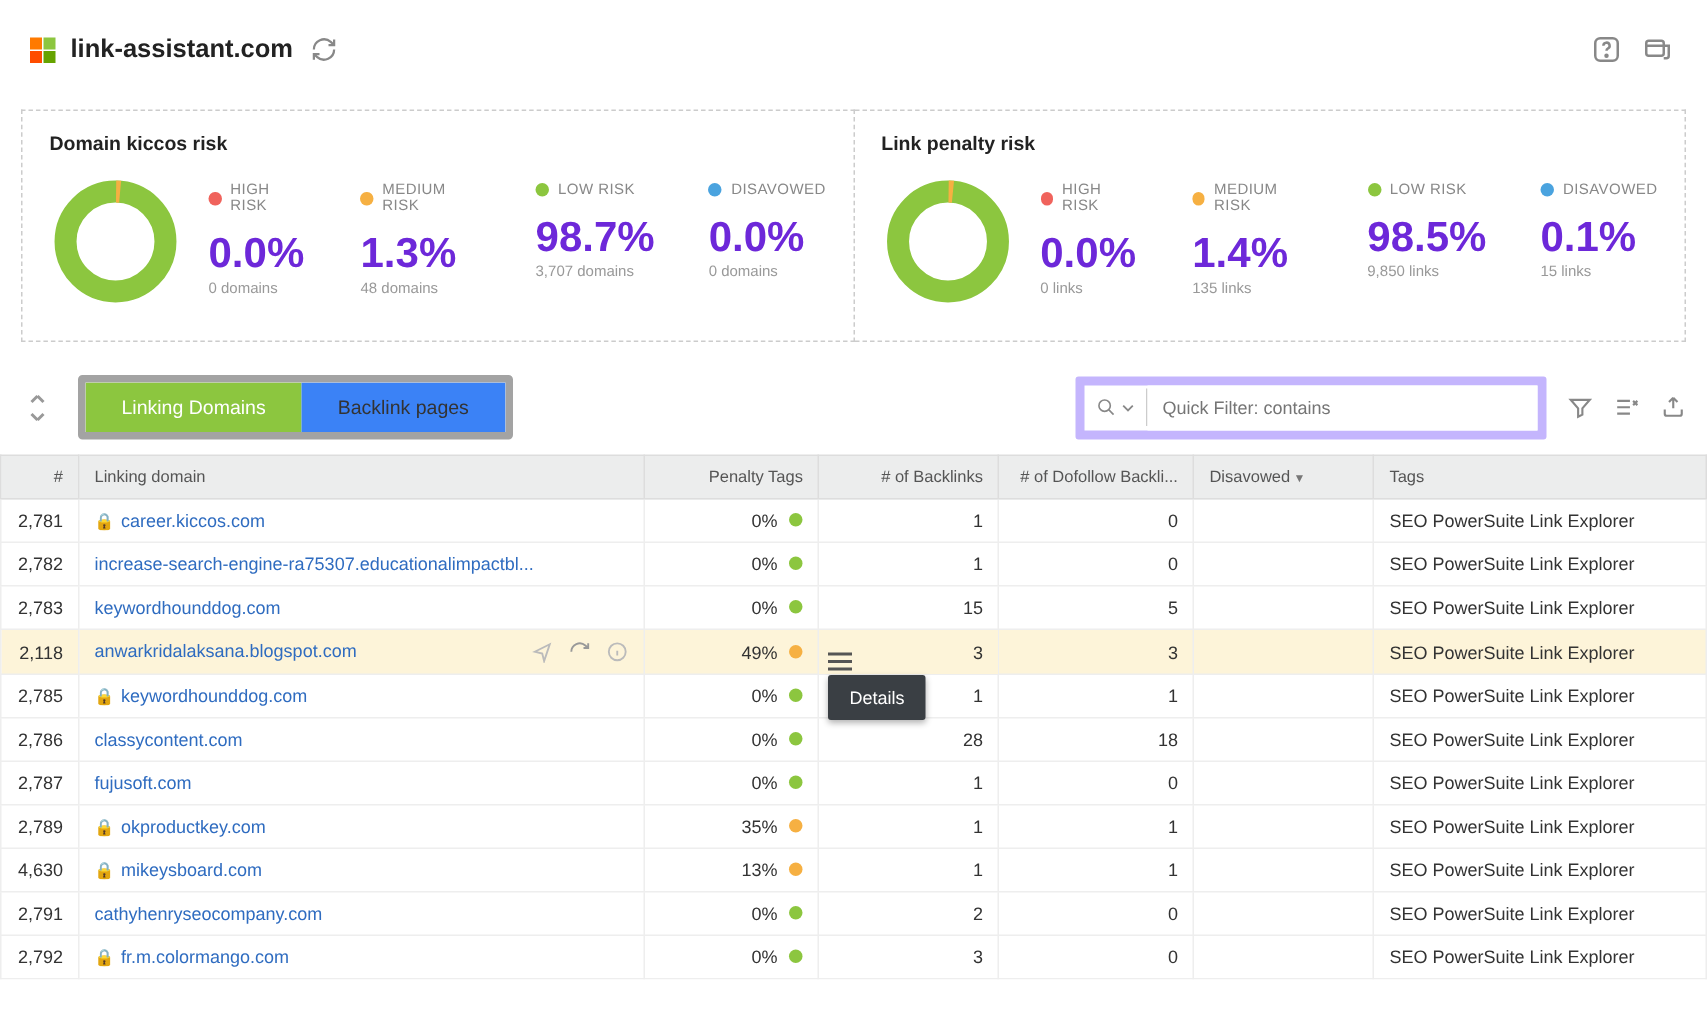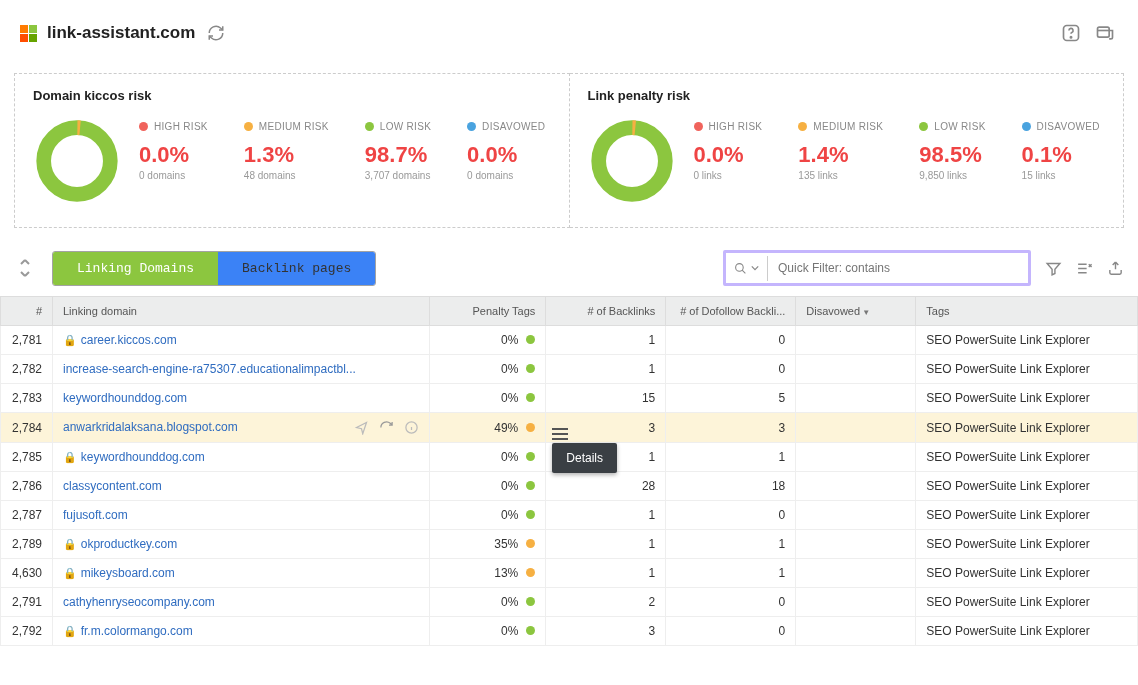--- a/index.html
+++ b/index.html
@@ -22,7 +22,7 @@
 .stat .lbl { display:flex; align-items:center; gap:6px; font-size:10px; color:#888; letter-spacing:.3px; margin-bottom:10px; margin-top:4px; }
 .dot { width:9px; height:9px; border-radius:50%; display:inline-block; }
 .dot.red{background:#f0635c;} .dot.orange{background:#f6b042;} .dot.green{background:#8cc63f;} .dot.blue{background:#4aa3df;}
-.stat .pct { font-size:22px; font-weight:bold; color:#ef4444; }
+.stat .pct { font-size:28px; font-weight:bold; color:#6d28d9; }
 .stat .sub { font-size:10px; color:#999; margin-top:2px; }
 
 .toolbar { display:flex; align-items:center; padding:14px 14px 10px; margin-top:8px; }

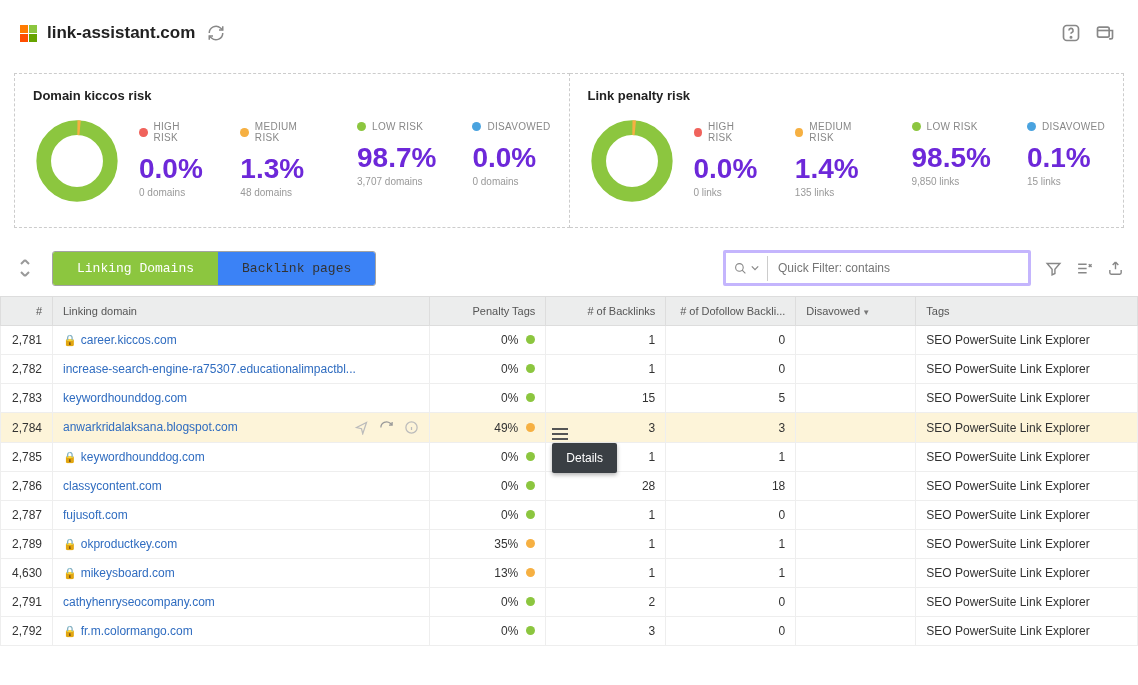--- a/index.html
+++ b/index.html
@@ -27,7 +27,7 @@
 
 .toolbar { display:flex; align-items:center; padding:14px 14px 10px; margin-top:8px; }
 .moveicon { width:22px; color:#999; display:flex; flex-direction:column; align-items:center; margin-right:16px; cursor:pointer; }
-.tabs { display:flex; border:1px solid #a3a3a3; border-radius:3px; overflow:hidden;font-family:Liberation Mono, monospace; }
+.tabs { display:flex; border:5px solid #a3a3a3; border-radius:3px; overflow:hidden; }
 .tab { padding:9px 24px; font-size:13px; cursor:pointer; background:#3b82f6; }
 .tab.active { background:#8cc63f; color:#fff; }
 .toolbar .spacer { flex:1; }

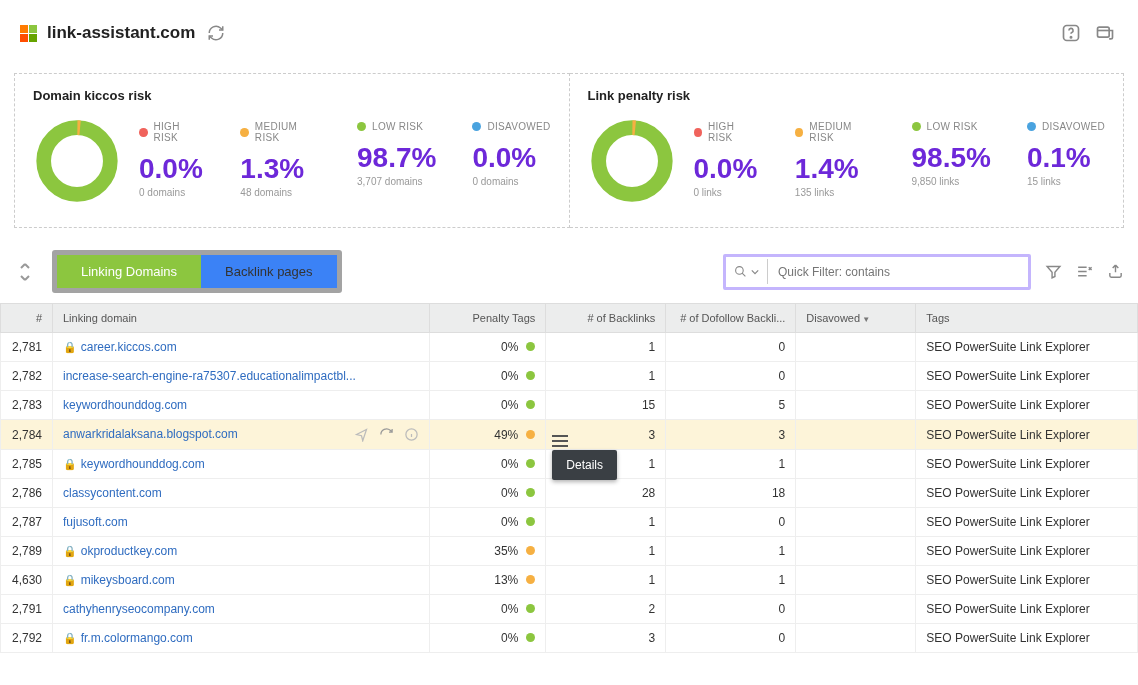--- a/index.html
+++ b/index.html
@@ -31,7 +31,7 @@
 .tab { padding:9px 24px; font-size:13px; cursor:pointer; background:#3b82f6; }
 .tab.active { background:#8cc63f; color:#fff; }
 .toolbar .spacer { flex:1; }
-.searchbox { display:flex; align-items:center; border:3px solid #c4b5fd; border-radius:2px;justify-content:center; }
+.searchbox { display:flex; align-items:center; border:6px solid #c4b5fd; border-radius:2px;justify-content:center; }
 .search-icon-box { padding:6px 8px; border-right:1px solid #ccc; display:flex; align-items:center; gap:4px; color:#888; }
 .searchbox input { border:none; padding:8px 10px; width:260px; font-size:12px; outline:none; }
 .tool-ico { margin-left:14px; cursor:pointer; color:#888; display:inline-flex; align-items:center; }

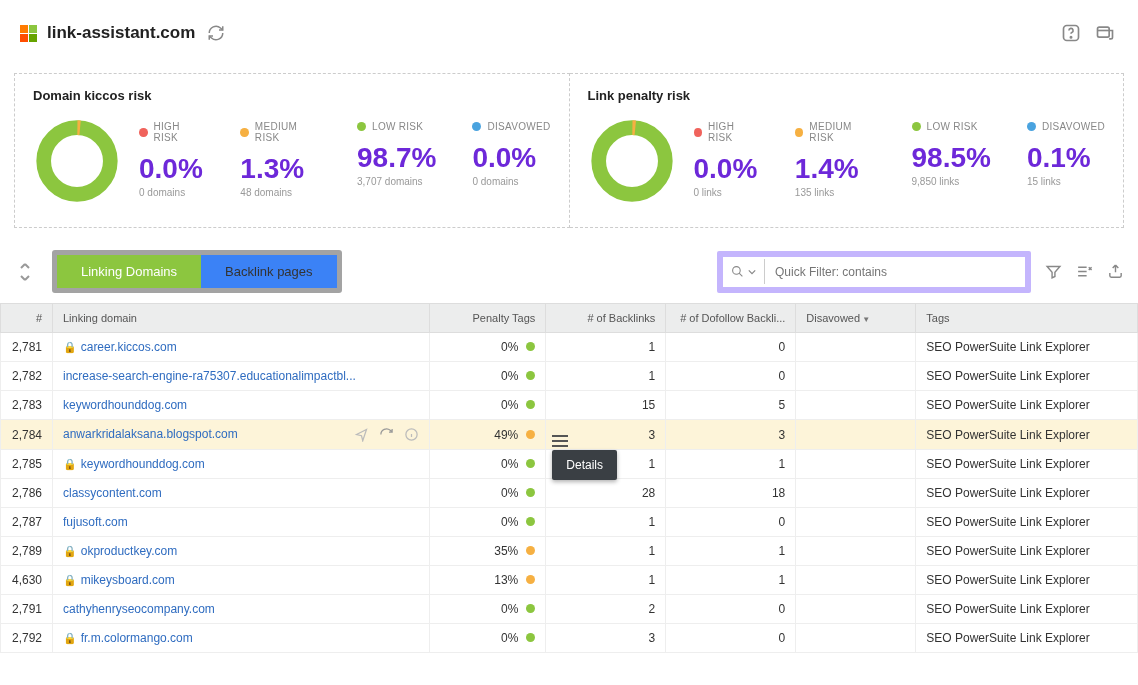--- a/index.html
+++ b/index.html
@@ -238,7 +238,7 @@
     <td>SEO PowerSuite Link Explorer</td>
   </tr>
       <tr class="hl">
-    <td class="rownum">2,784</td>
+    <td class="rownum">2,118</td>
     <td><span class="link">anwarkridalaksana.blogspot.com</span><span class="rowactions">
       <svg width="15" height="15" viewBox="0 0 24 24" fill="none" stroke="#bbb" stroke-width="2">
               <path d="M4 12l16-8-6 18-2-8z"></path>

